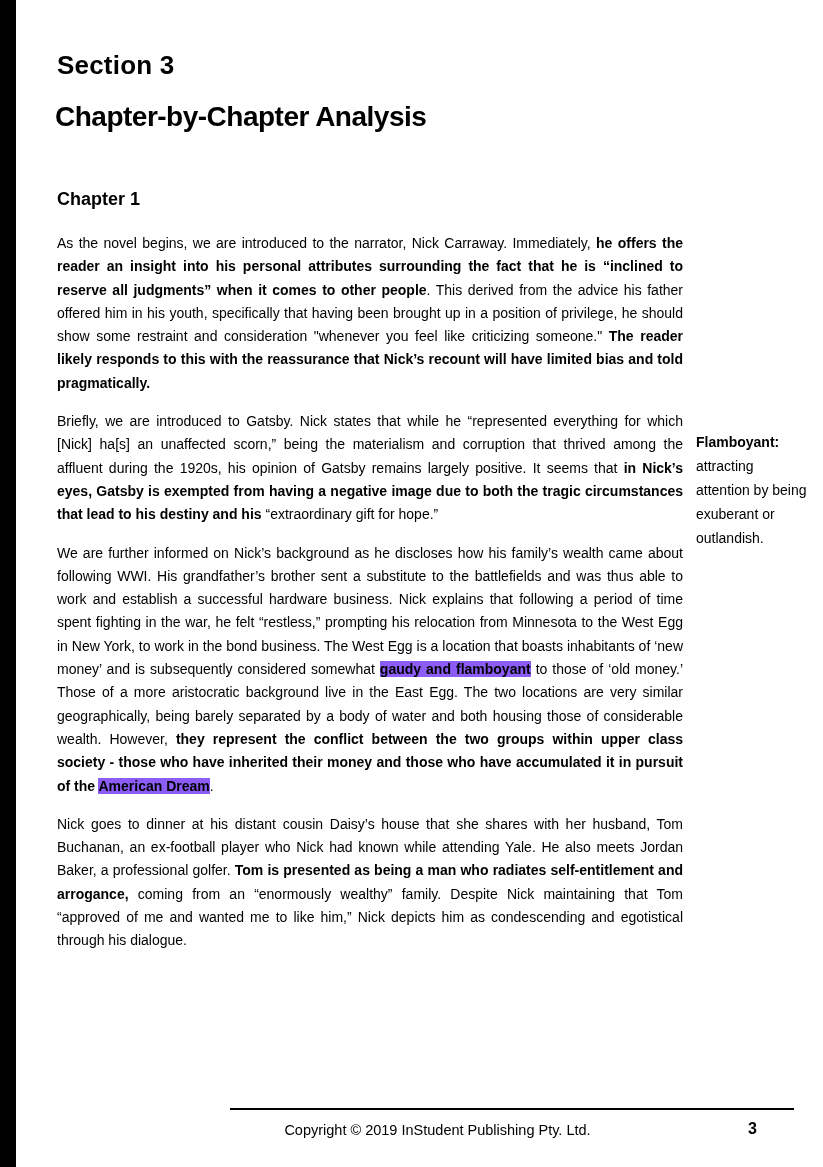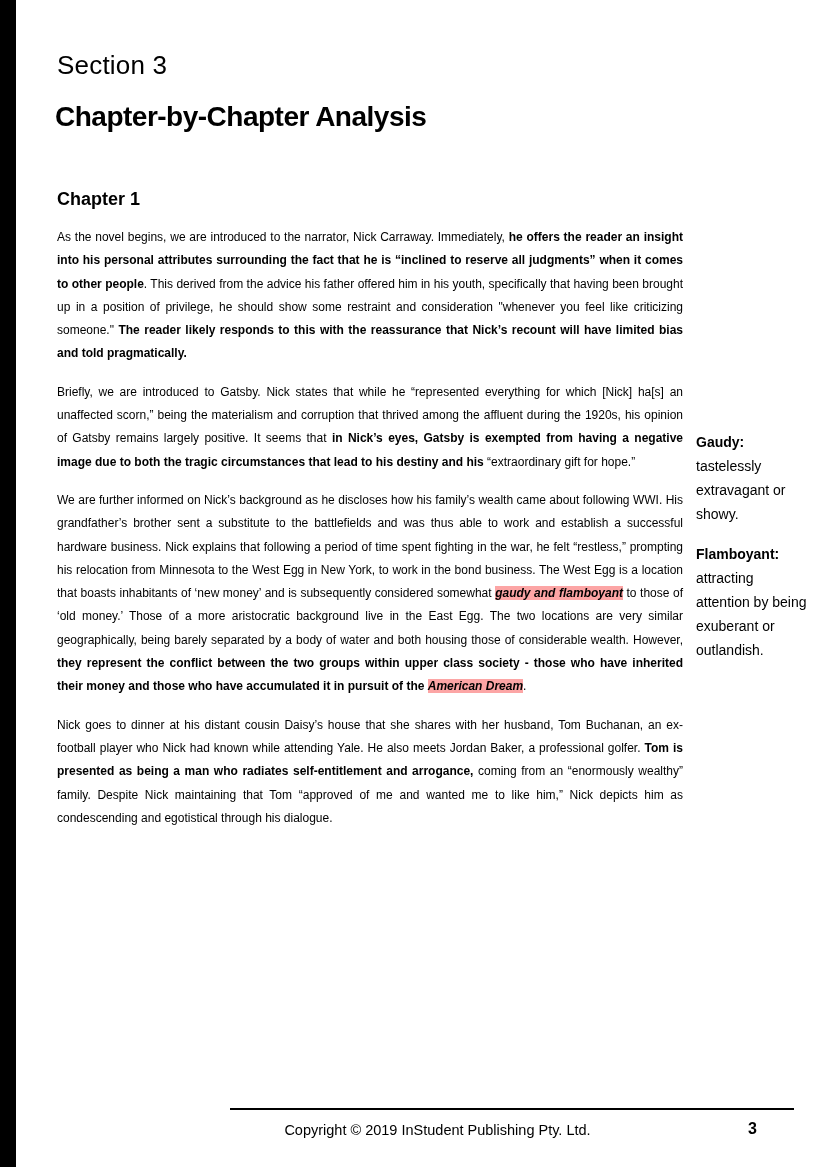--- a/index.html
+++ b/index.html
@@ -18,7 +18,7 @@
   }
   .section-heading {
     position: absolute; left: 57px; top: 50px;
-    font-size: 26px; font-weight: normal; letter-spacing: 0.2px;
+    font-size: 26px; font-weight: bold; letter-spacing: 0.2px;
   }
   .page-title {
     position: absolute; left: 55px; top: 101px;

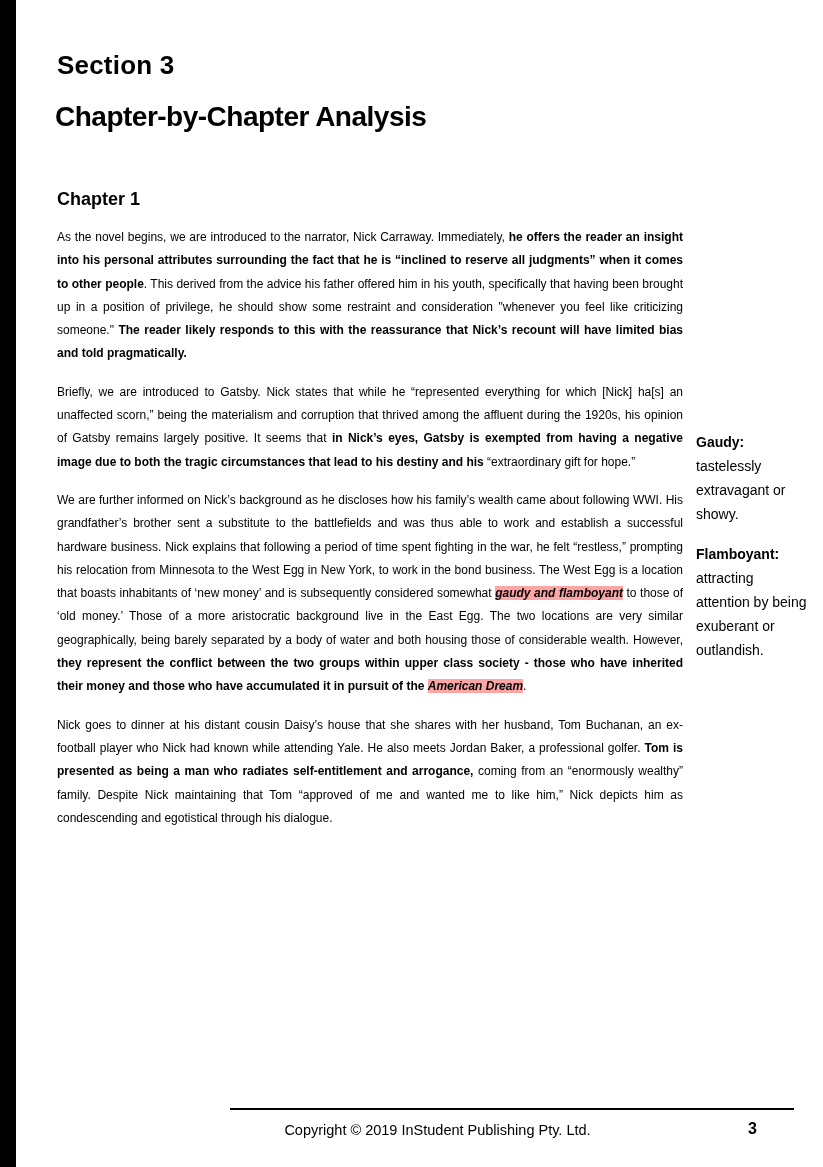--- a/index.html
+++ b/index.html
@@ -29,9 +29,9 @@
     font-size: 18px; font-weight: bold;
   }
   .body-col {
-    position: absolute; left: 57px; top: 226px;
+    position: absolute; left: 57px; top: 232px;
     width: 626px;
-    font-size: 12px; line-height: 23.3px;
+    font-size: 14px; line-height: 23.3px;
     text-align: justify;
   }
   .body-col p { margin: 0 0 15px 0; }

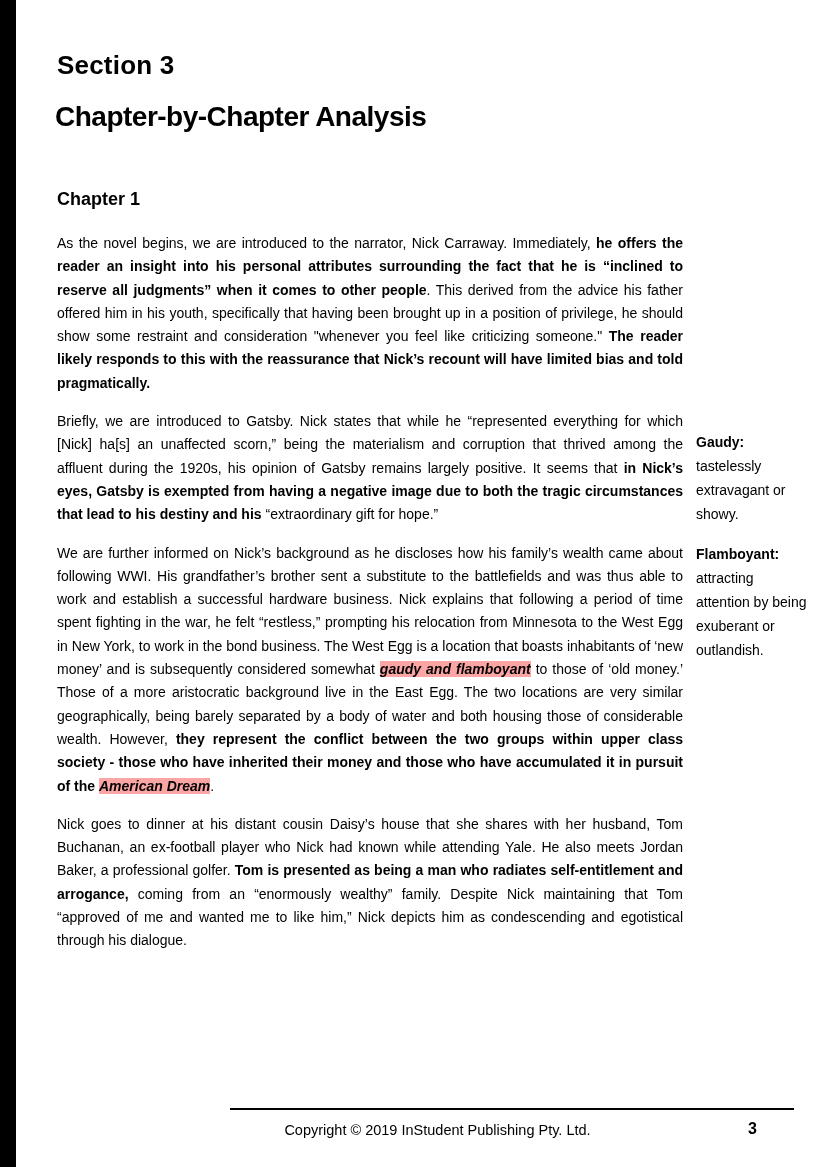--- a/index.html
+++ b/index.html
@@ -80,7 +80,6 @@
 </div>
 
 <div class="sidebar">
-  <p class="note"><span class="term">Gaudy:</span><span> tastelessly extravagant or showy.</span></p>
   <p class="note"><span class="term">Flamboyant:</span><span> attracting attention by being exuberant or outlandish.</span></p>
 </div>
 

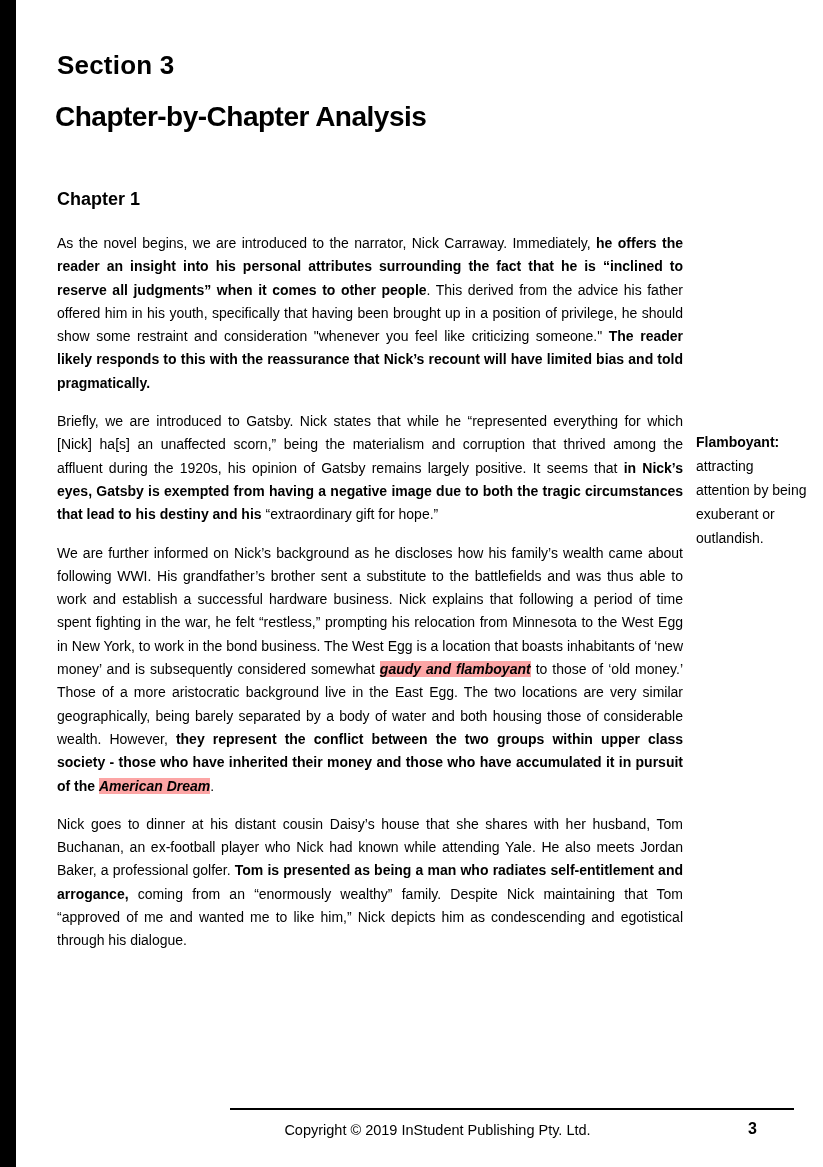--- a/index.html
+++ b/index.html
@@ -36,7 +36,7 @@
   }
   .body-col p { margin: 0 0 15px 0; }
   .b  { font-weight: bold; }
-  .hl { background: #fca5a5; font-style: italic; }
+  .hl { background: #8b5cf6; }
   .sidebar {
     position: absolute; left: 696px; top: 430px;
     width: 112px;

